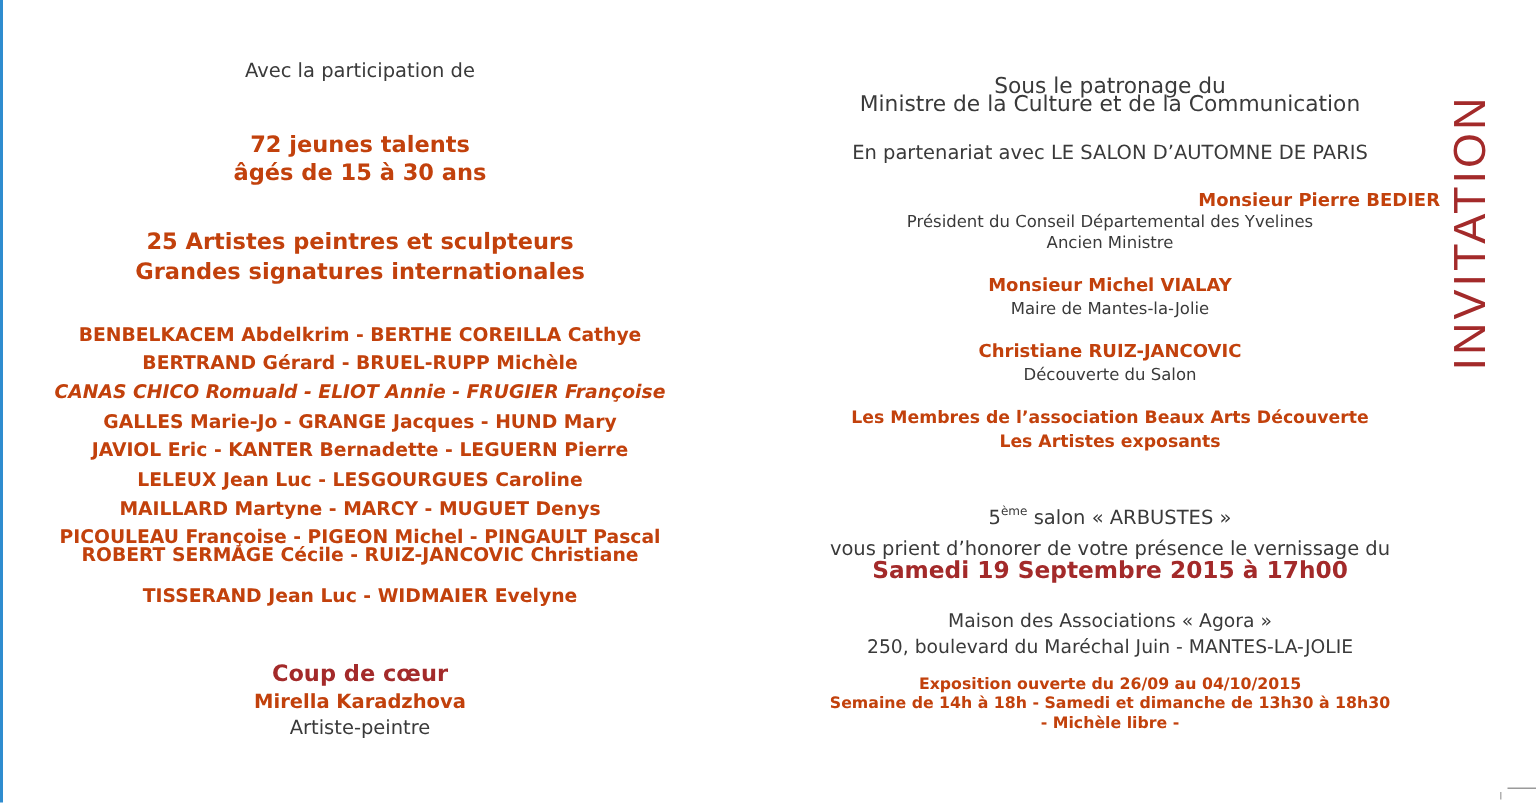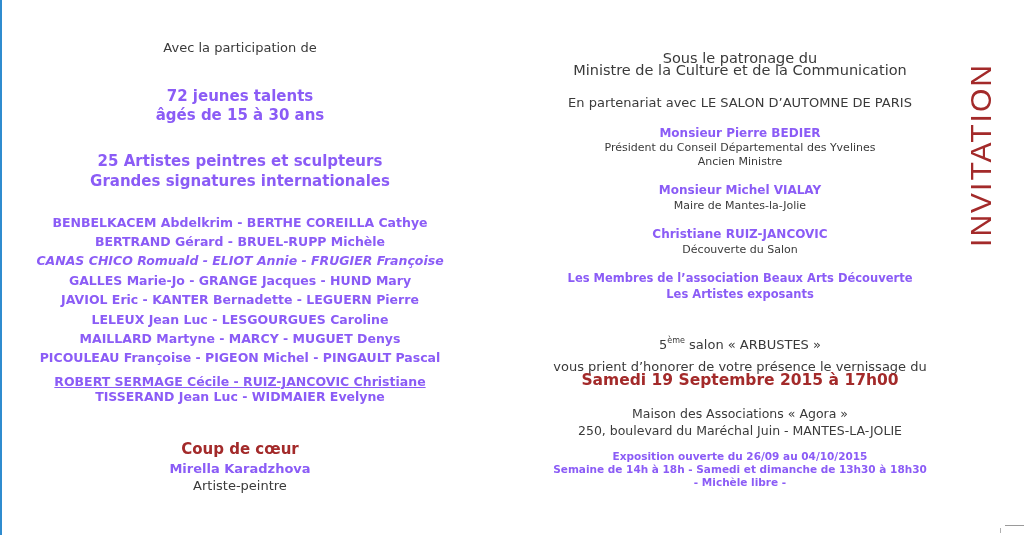--- a/index.html
+++ b/index.html
@@ -17,7 +17,7 @@
 
     .line { position:absolute; left:0; right:0; white-space:nowrap; }
     .f-light { font-weight:normal; color:#3a3a3a; }
-    .f-semibold { font-weight:bold; color:#8b5cf6; }
+    .f-semibold { font-weight:bold; color:#c2410c; }
     .red { color:#a32a2a; }
 
     .invitation {

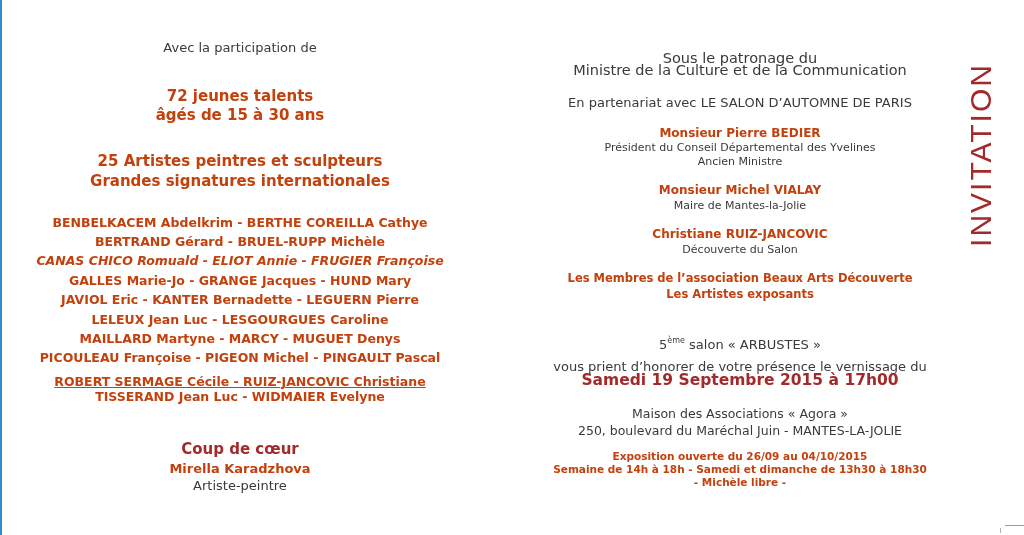--- a/index.html
+++ b/index.html
@@ -71,7 +71,7 @@
 
   <div class="line f-light" style="top:95px;font-size:13px;">En partenariat avec LE SALON D’AUTOMNE DE PARIS</div>
 
-  <div class="line f-semibold" style="top:126px;font-size:12px;">Monsieur Pierre BEDIER</div>
+  <div class="line f-semibold" style="top:126px;font-size:12px;text-align:right;">Monsieur Pierre BEDIER</div>
   <div class="line f-light" style="top:141px;font-size:11px;">Président du Conseil Départemental des Yvelines</div>
   <div class="line f-light" style="top:155px;font-size:11px;">Ancien Ministre</div>
 

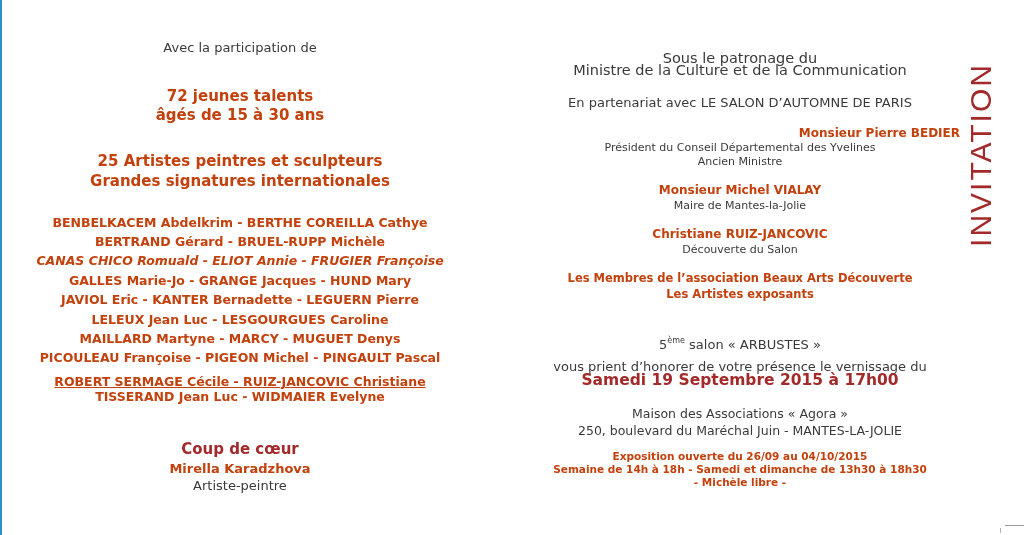--- a/index.html
+++ b/index.html
@@ -56,7 +56,7 @@
     <div class="line f-semibold" style="top:312px;font-size:12.5px;">LELEUX Jean Luc - LESGOURGUES Caroline</div>
     <div class="line f-semibold" style="top:331px;font-size:12.5px;">MAILLARD Martyne - MARCY - MUGUET Denys</div>
     <div class="line f-semibold" style="top:350px;font-size:12.5px;">PICOULEAU Françoise - PIGEON Michel - PINGAULT Pascal</div>
-    <div class="line f-semibold" style="top:374px;font-size:12.5px;text-decoration:underline;">ROBERT SERMAGE Cécile - RUIZ-JANCOVIC Christiane</div>
+    <div class="line f-semibold" style="top:362px;font-size:12.5px;">ROBERT SERMAGE Cécile - RUIZ-JANCOVIC Christiane</div>
     <div class="line f-semibold" style="top:389px;font-size:12.5px;">TISSERAND Jean Luc - WIDMAIER Evelyne</div>
   </div>
 

